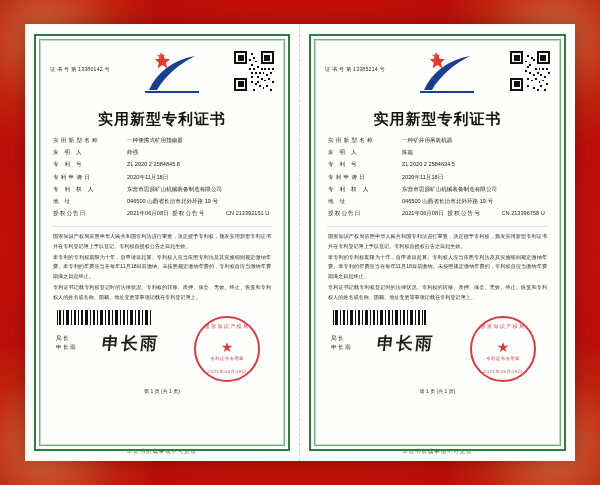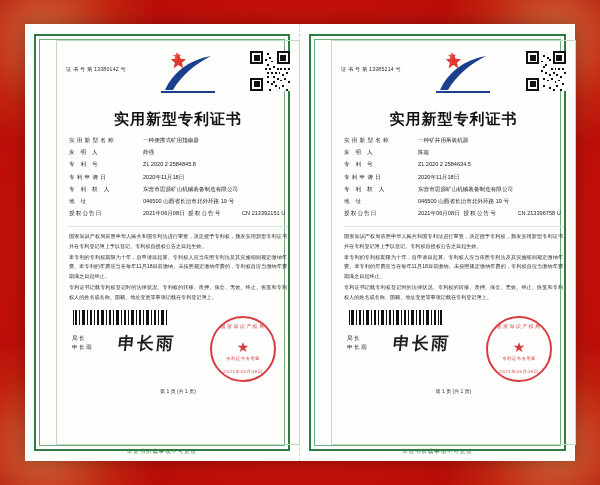--- a/index.html
+++ b/index.html
@@ -51,7 +51,7 @@
     position:relative;width:100%;height:100%;box-sizing:border-box;
     border:1px solid #bcdcc3;
     padding:7px 9px 6px 9px;
-    display:flex;flex-direction:column;margin-left:16px;
+    display:flex;flex-direction:column;
   }
   
   .toprow{display:flex;align-items:flex-start;justify-content:space-between;height:58px;}

